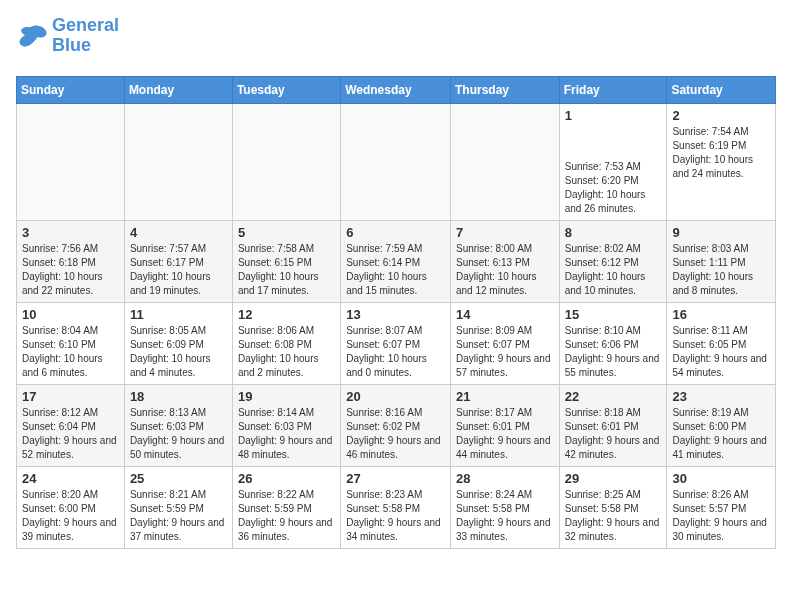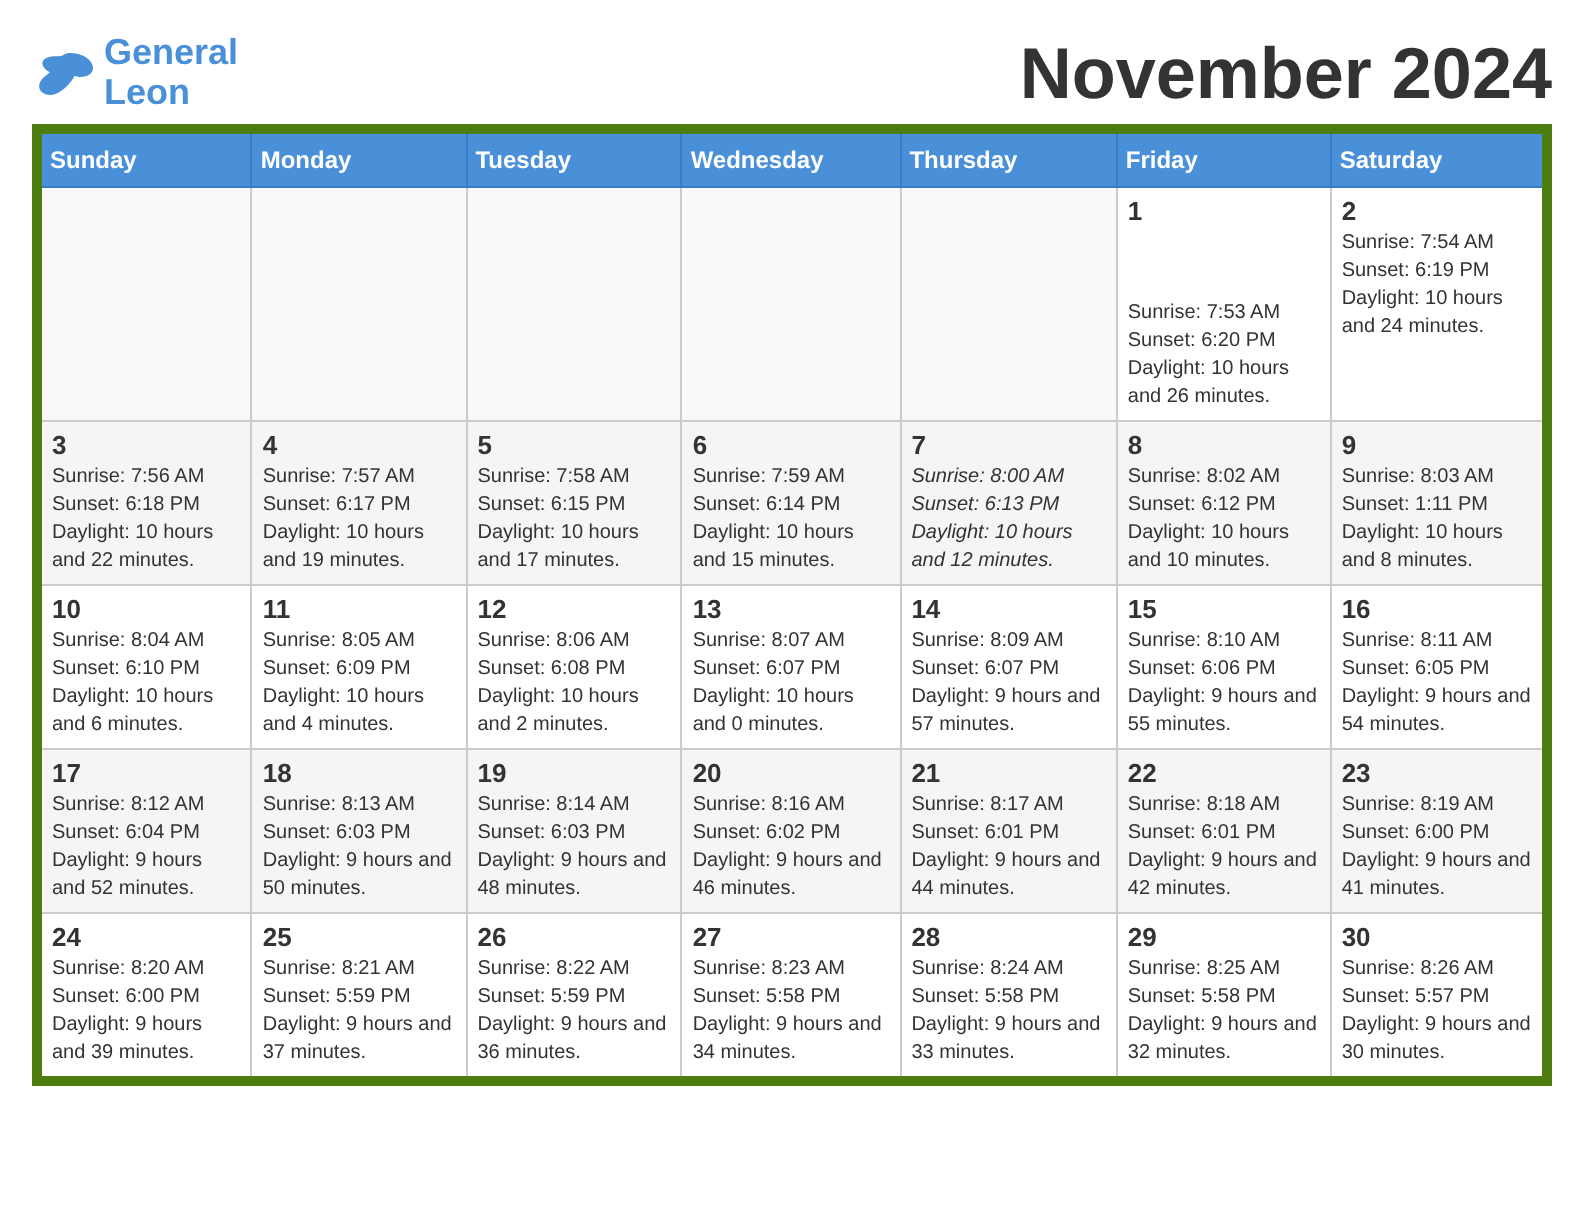--- a/index.html
+++ b/index.html
@@ -12,9 +12,9 @@
     }
     .header-section {
       display: flex;
-      align-items: center;
+      align-items: flex-start;
       justify-content: space-between;
-      margin-bottom: 4px;
+      margin-bottom: 20px;
     }
     .logo {
       display: flex;

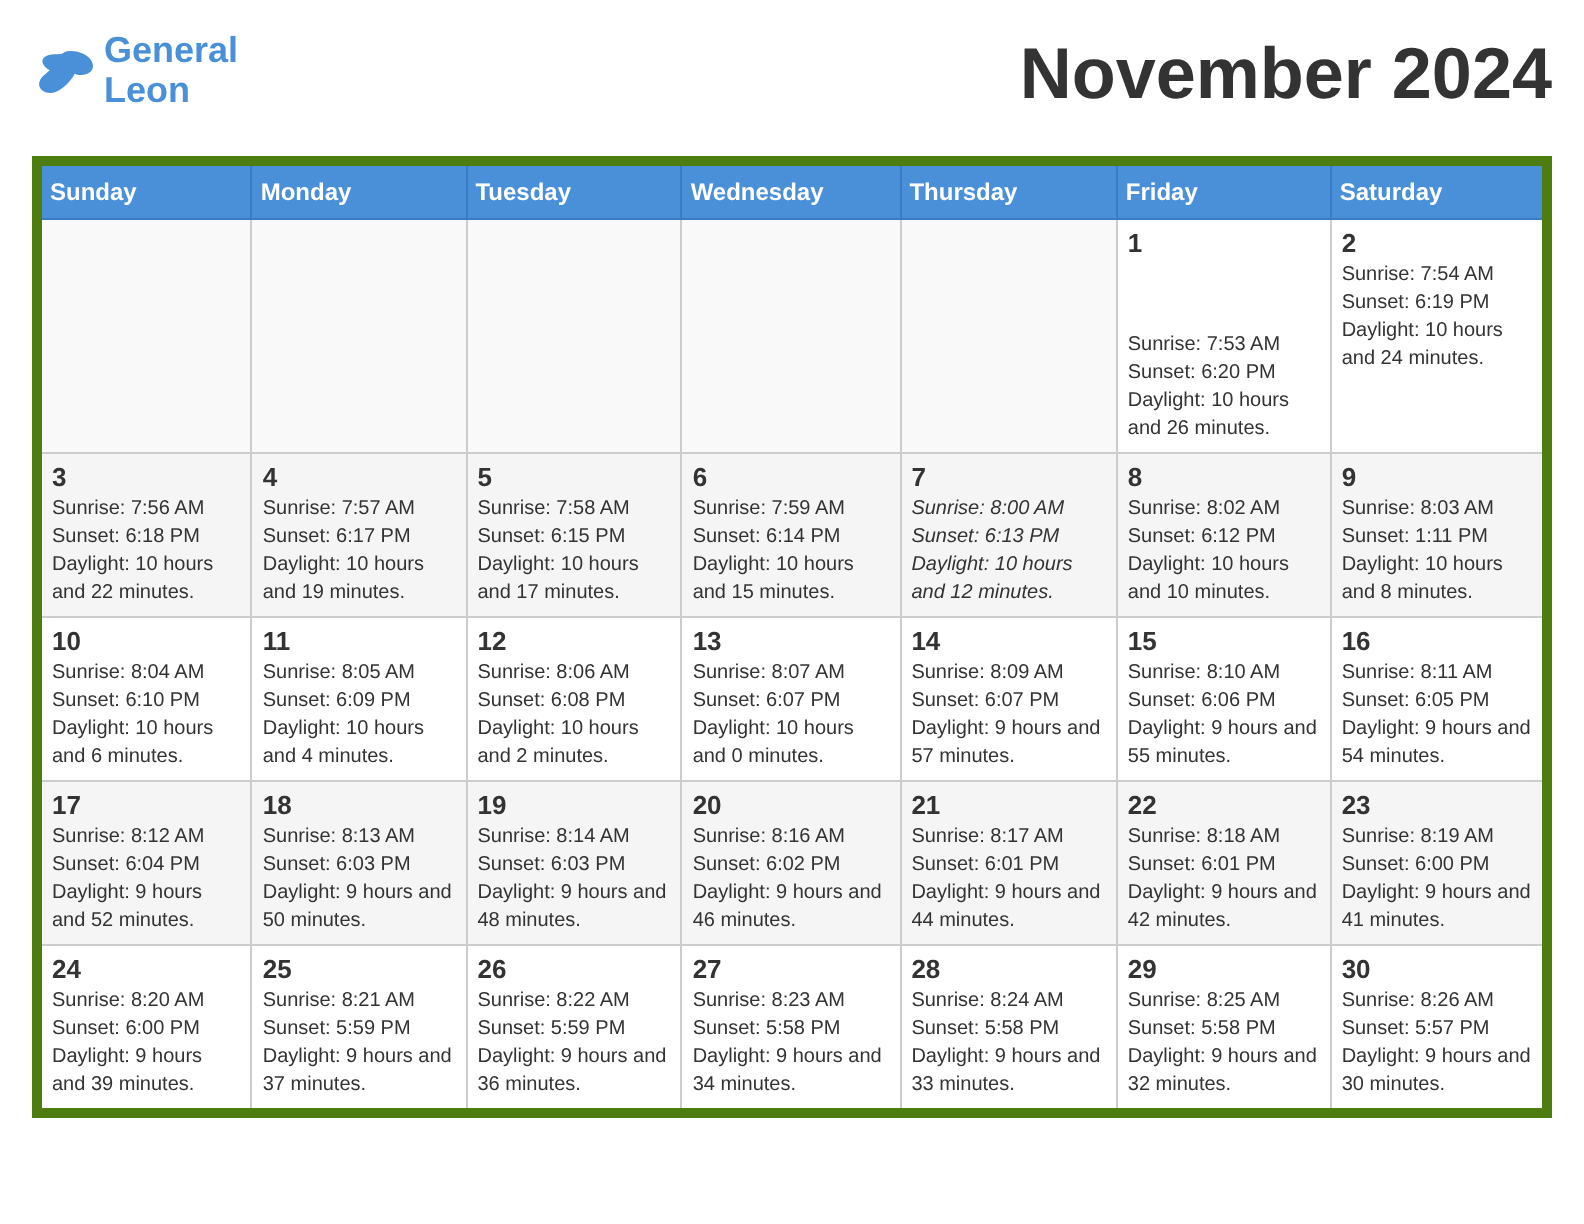--- a/index.html
+++ b/index.html
@@ -98,7 +98,7 @@
     </svg>
     <div class="logo-text">
       <div><span>General</span></div>
-      <div style="color:#4a90d9;">Leon</div>
+      <div style="color:#4a90d9;">Blue</div>
     </div>
   </div>
   <div class="title-block">

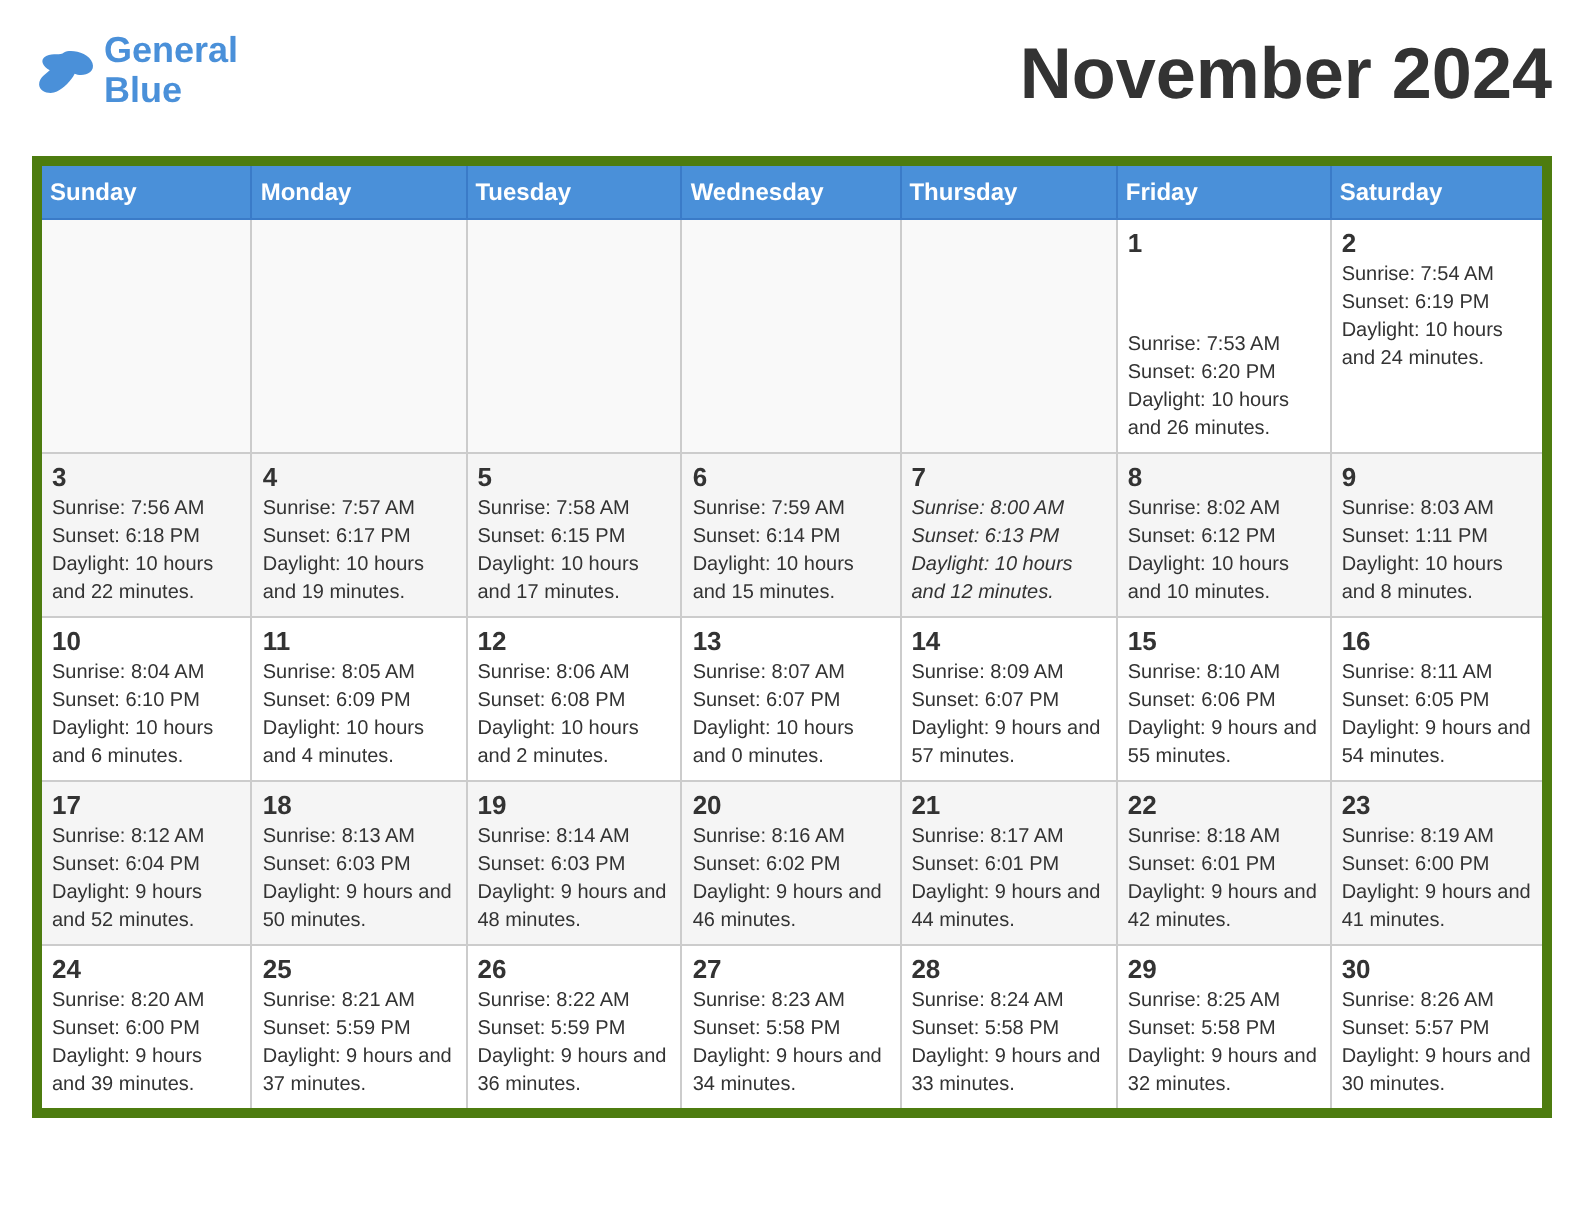--- a/index.html
+++ b/index.html
@@ -102,7 +102,6 @@
     </div>
   </div>
   <div class="title-block">
-    <div class="month-title">November 2024</div>
   </div>
 </div>
 

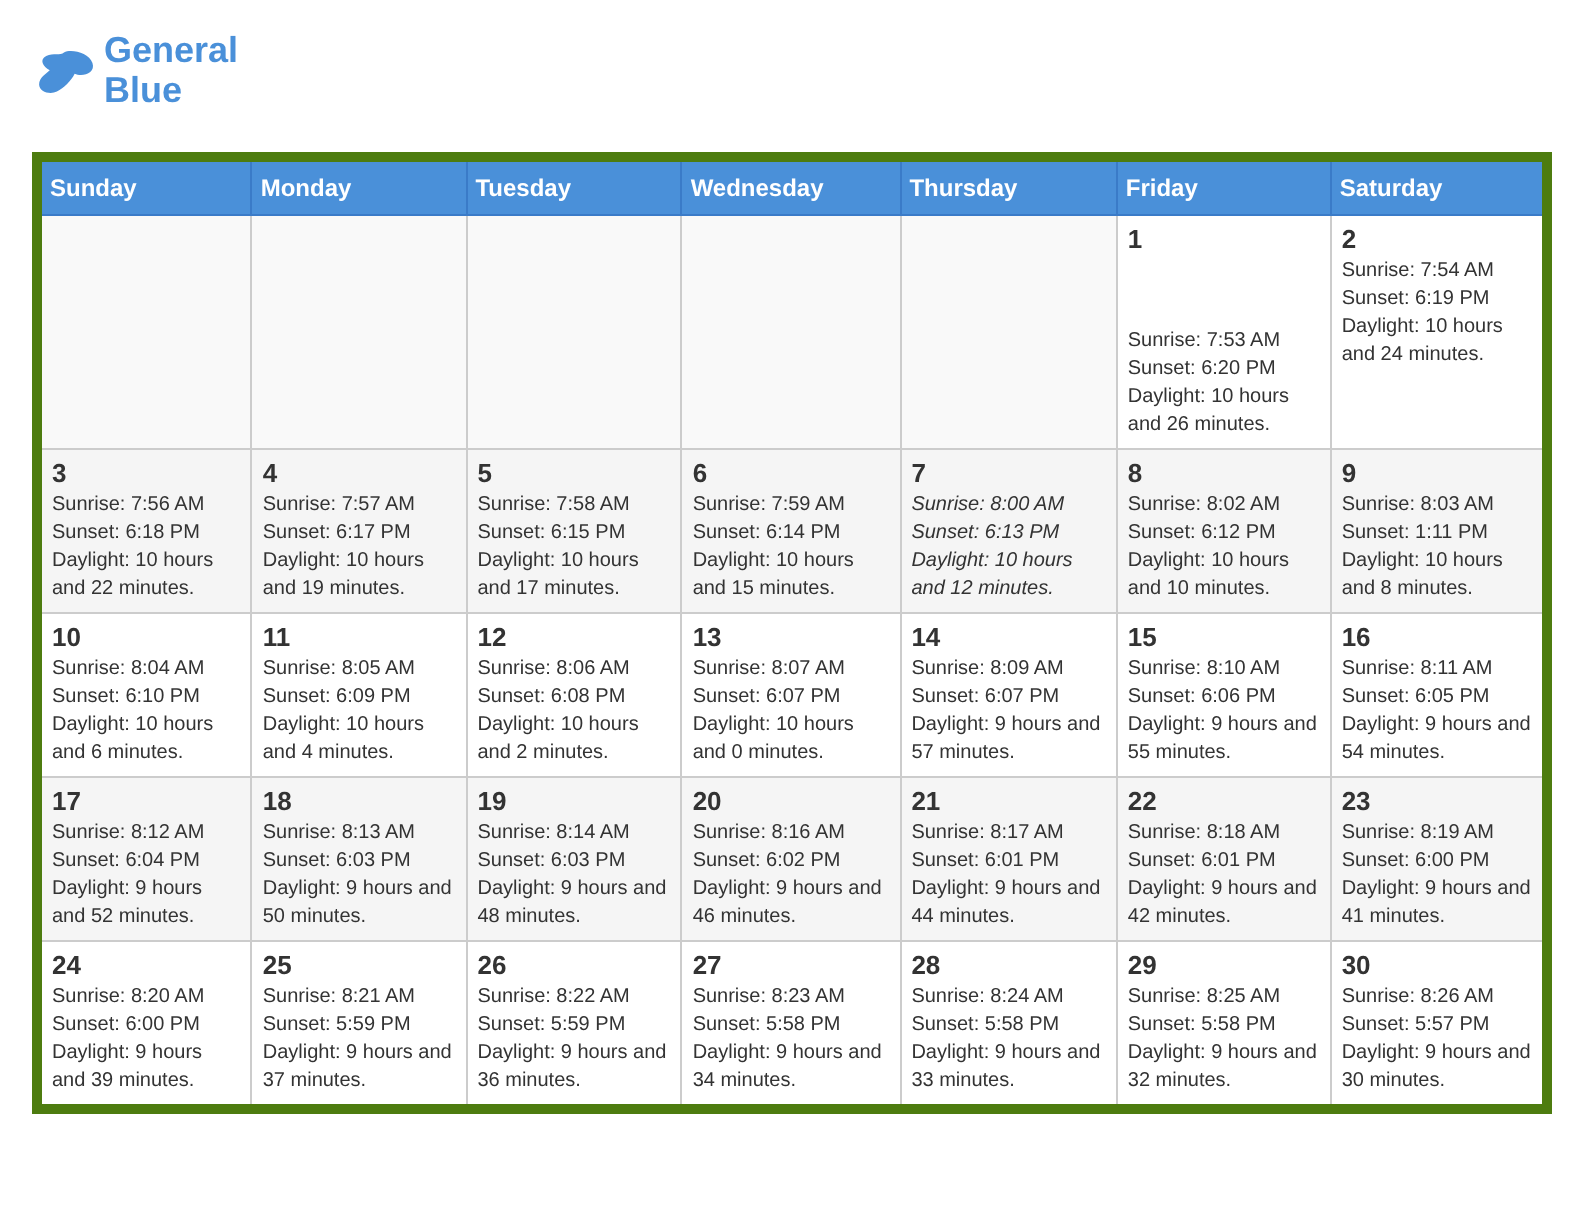--- a/index.html
+++ b/index.html
@@ -50,7 +50,7 @@
     .calendar {
       width: 100%;
       border-collapse: collapse;
-      border: 5px solid #4d7c0f;
+      border: 1px solid #4d7c0f;
     }
     .calendar th {
       background: #4a90d9;

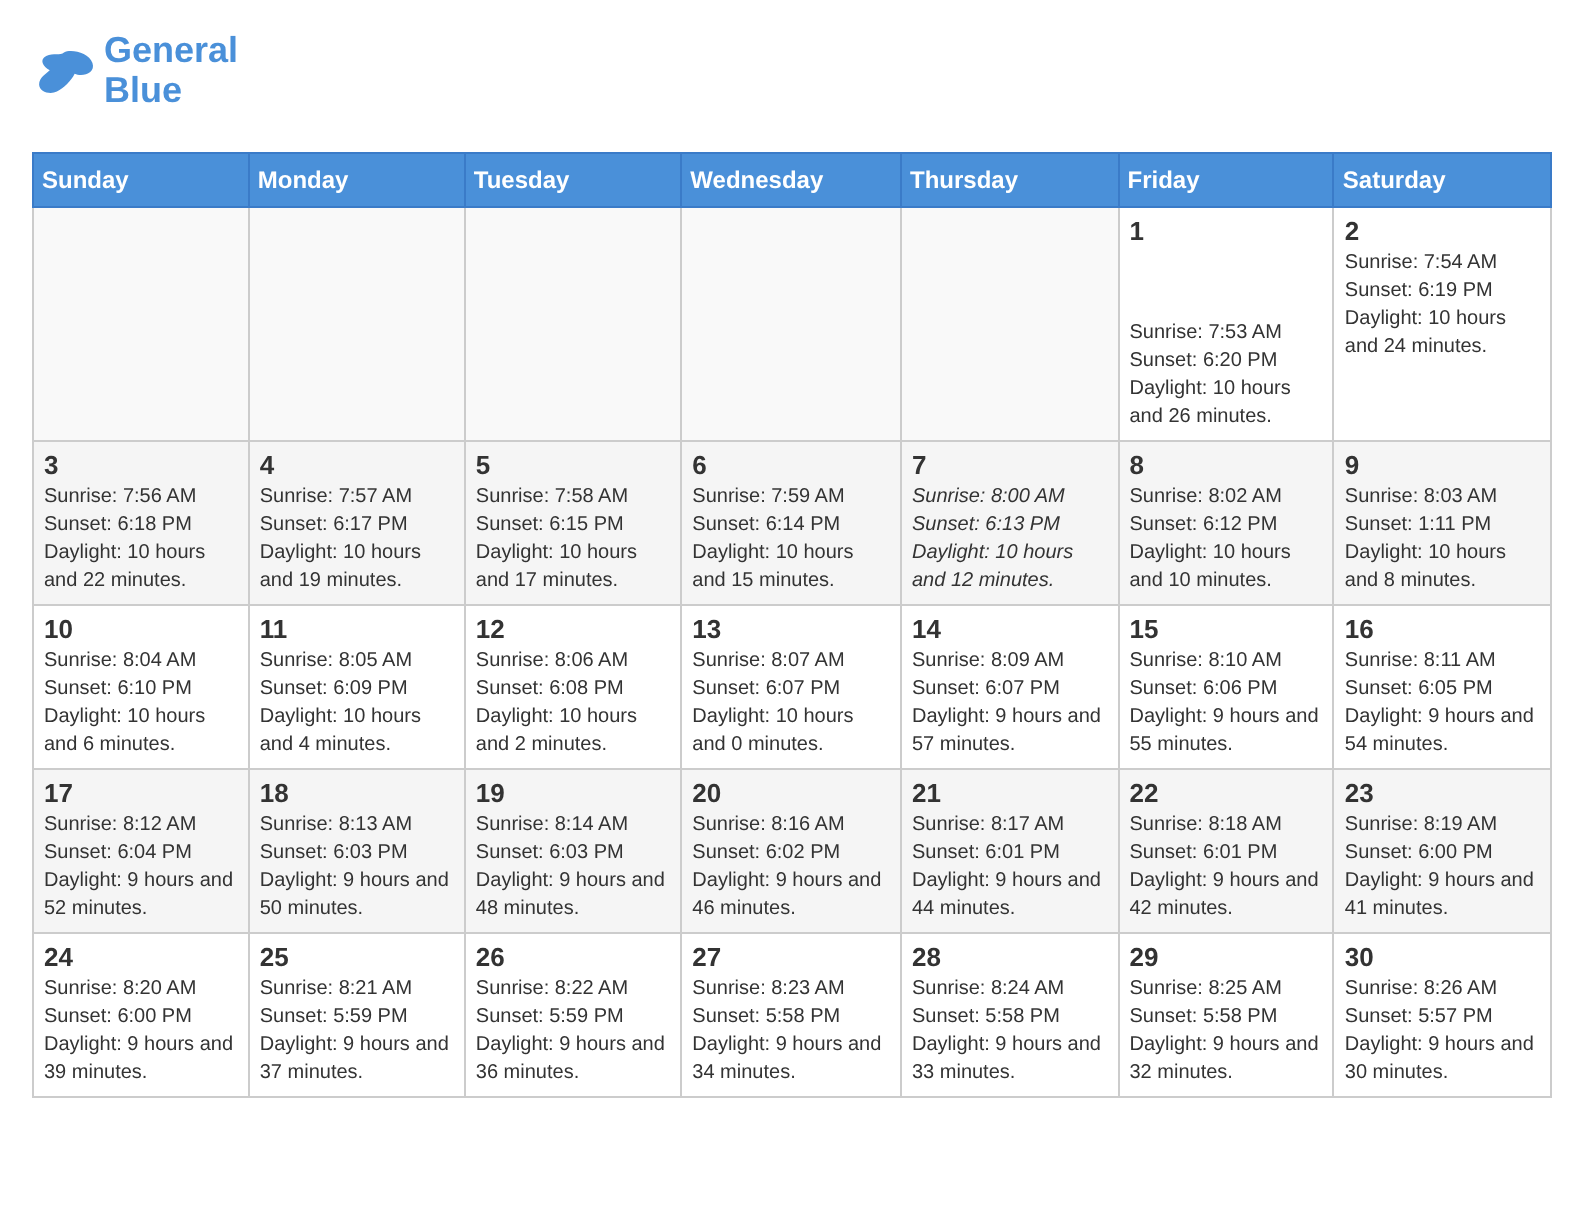--- a/index.html
+++ b/index.html
@@ -164,7 +164,7 @@
         </td>
         <td>
           <div class="day-number">7</div>
-          <div class="day-info" style="white-space: pre-line; font-style: italic;">Sunrise: 8:00 AM
+          <div class="day-info" style="white-space: pre-line;">Sunrise: 8:00 AM
 Sunset: 6:13 PM
 Daylight: 10 hours and 12 minutes.</div>
         </td>

